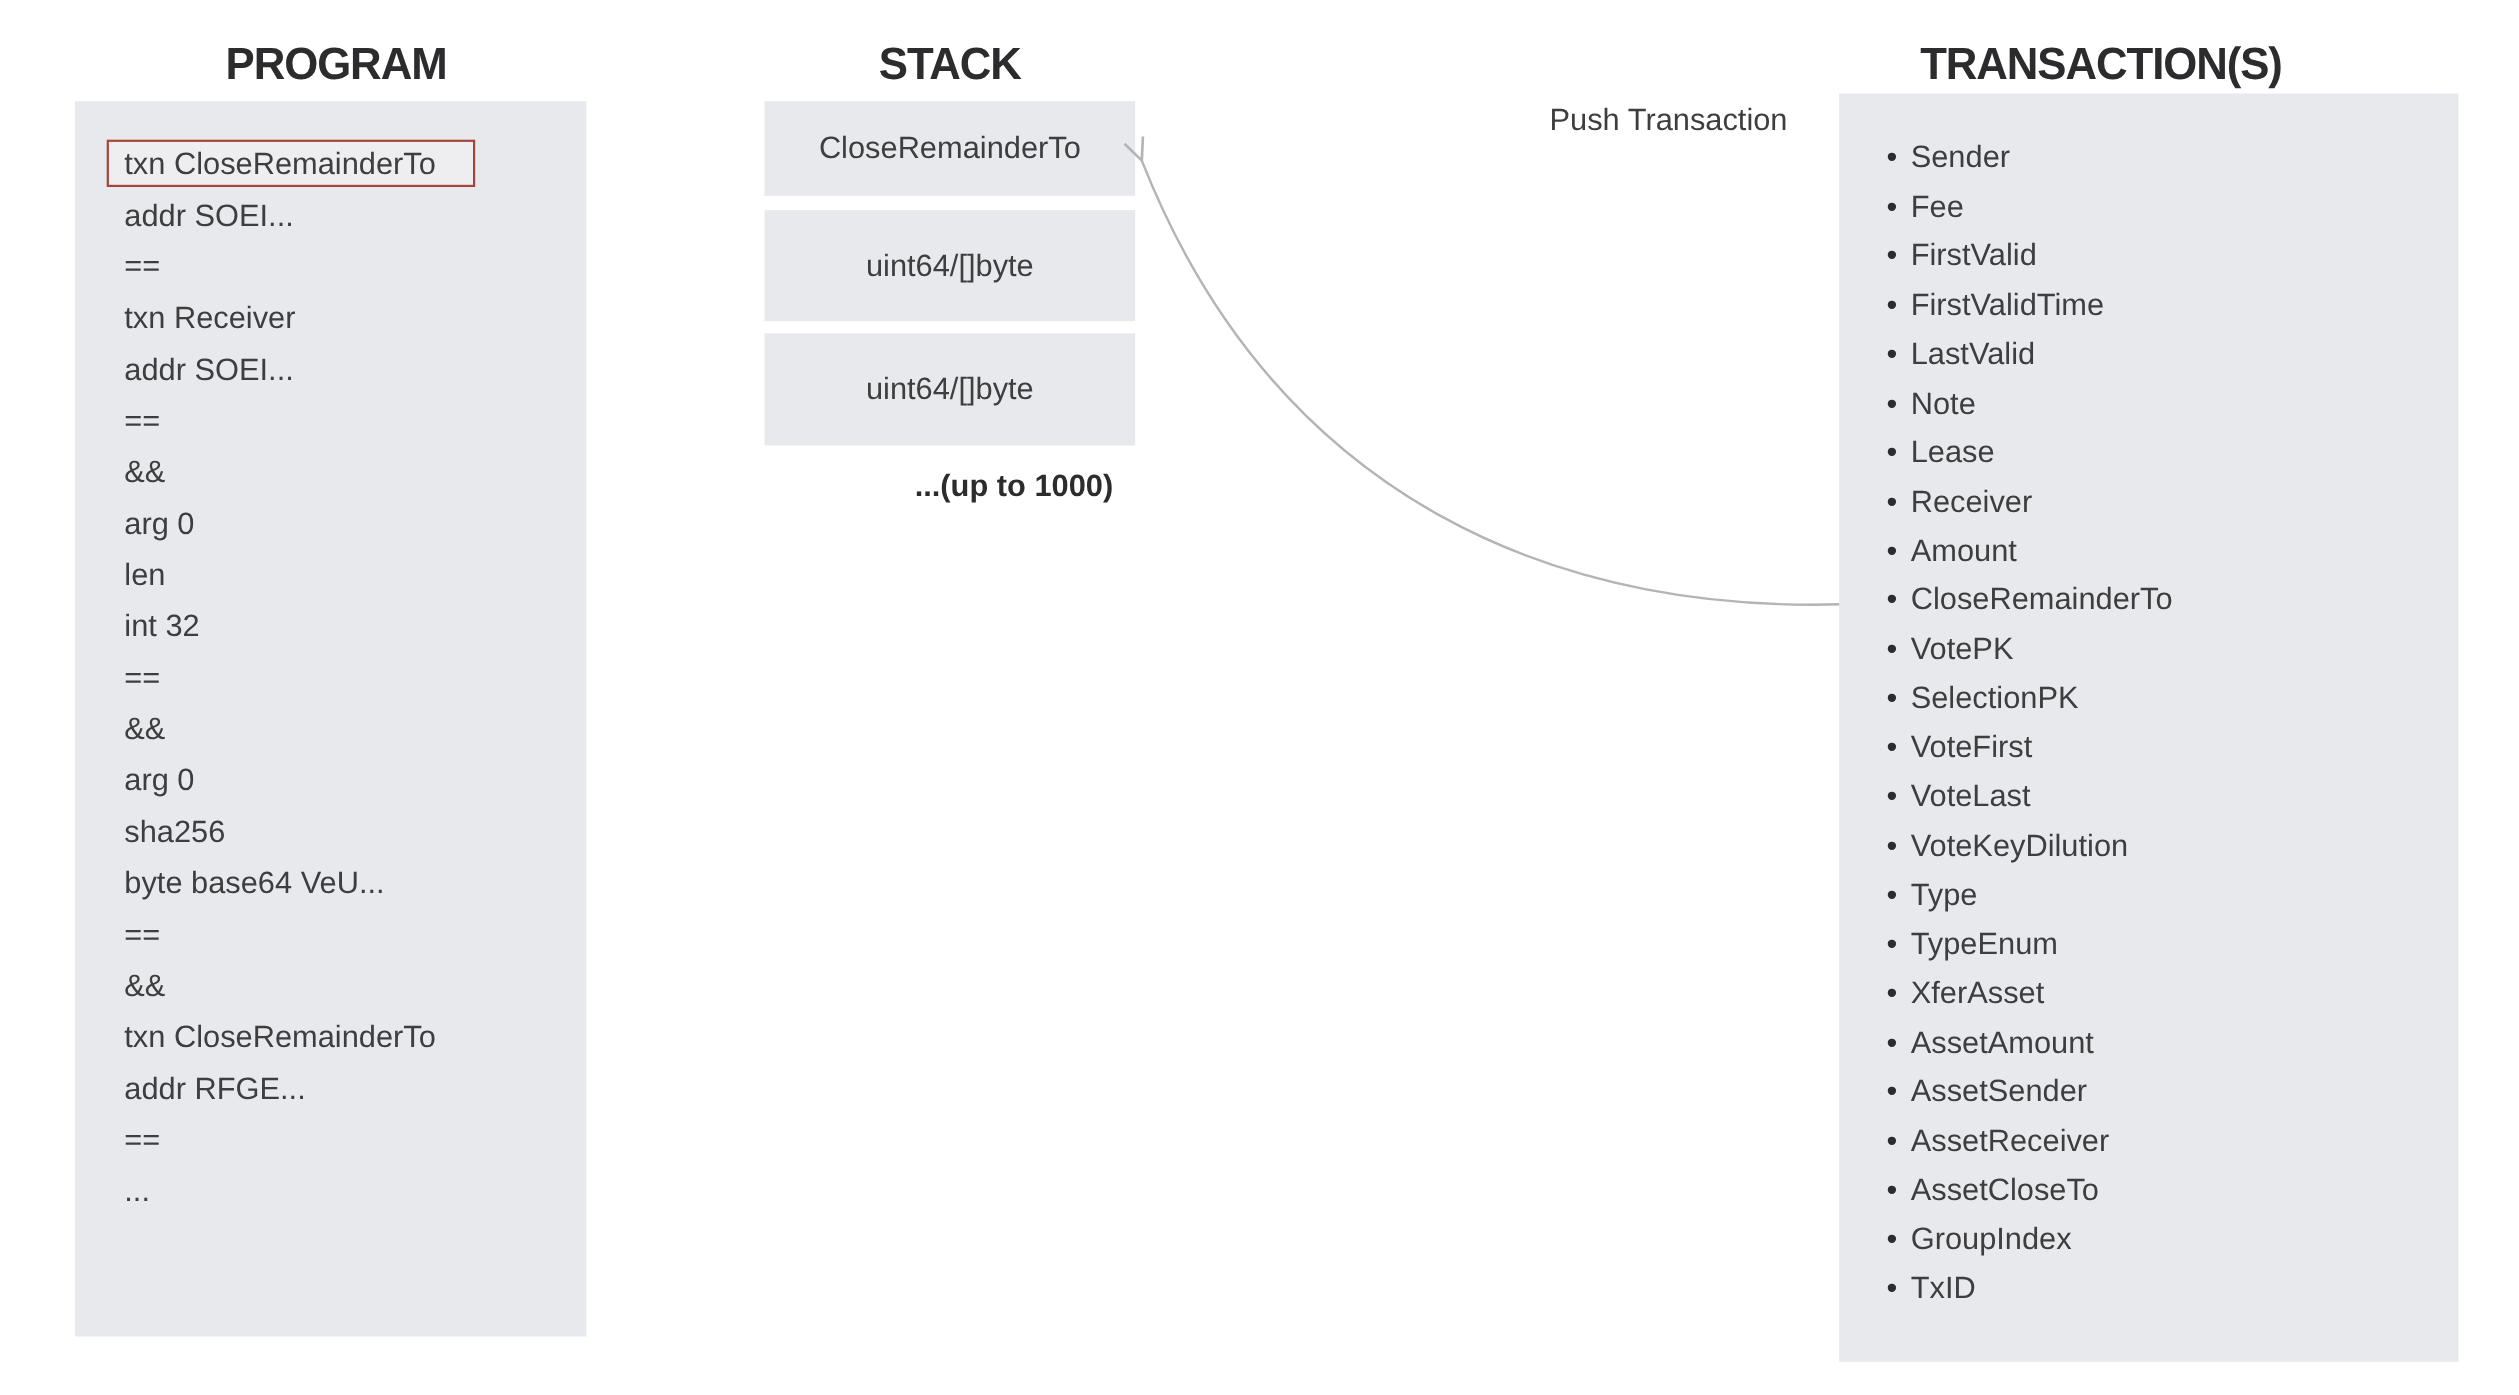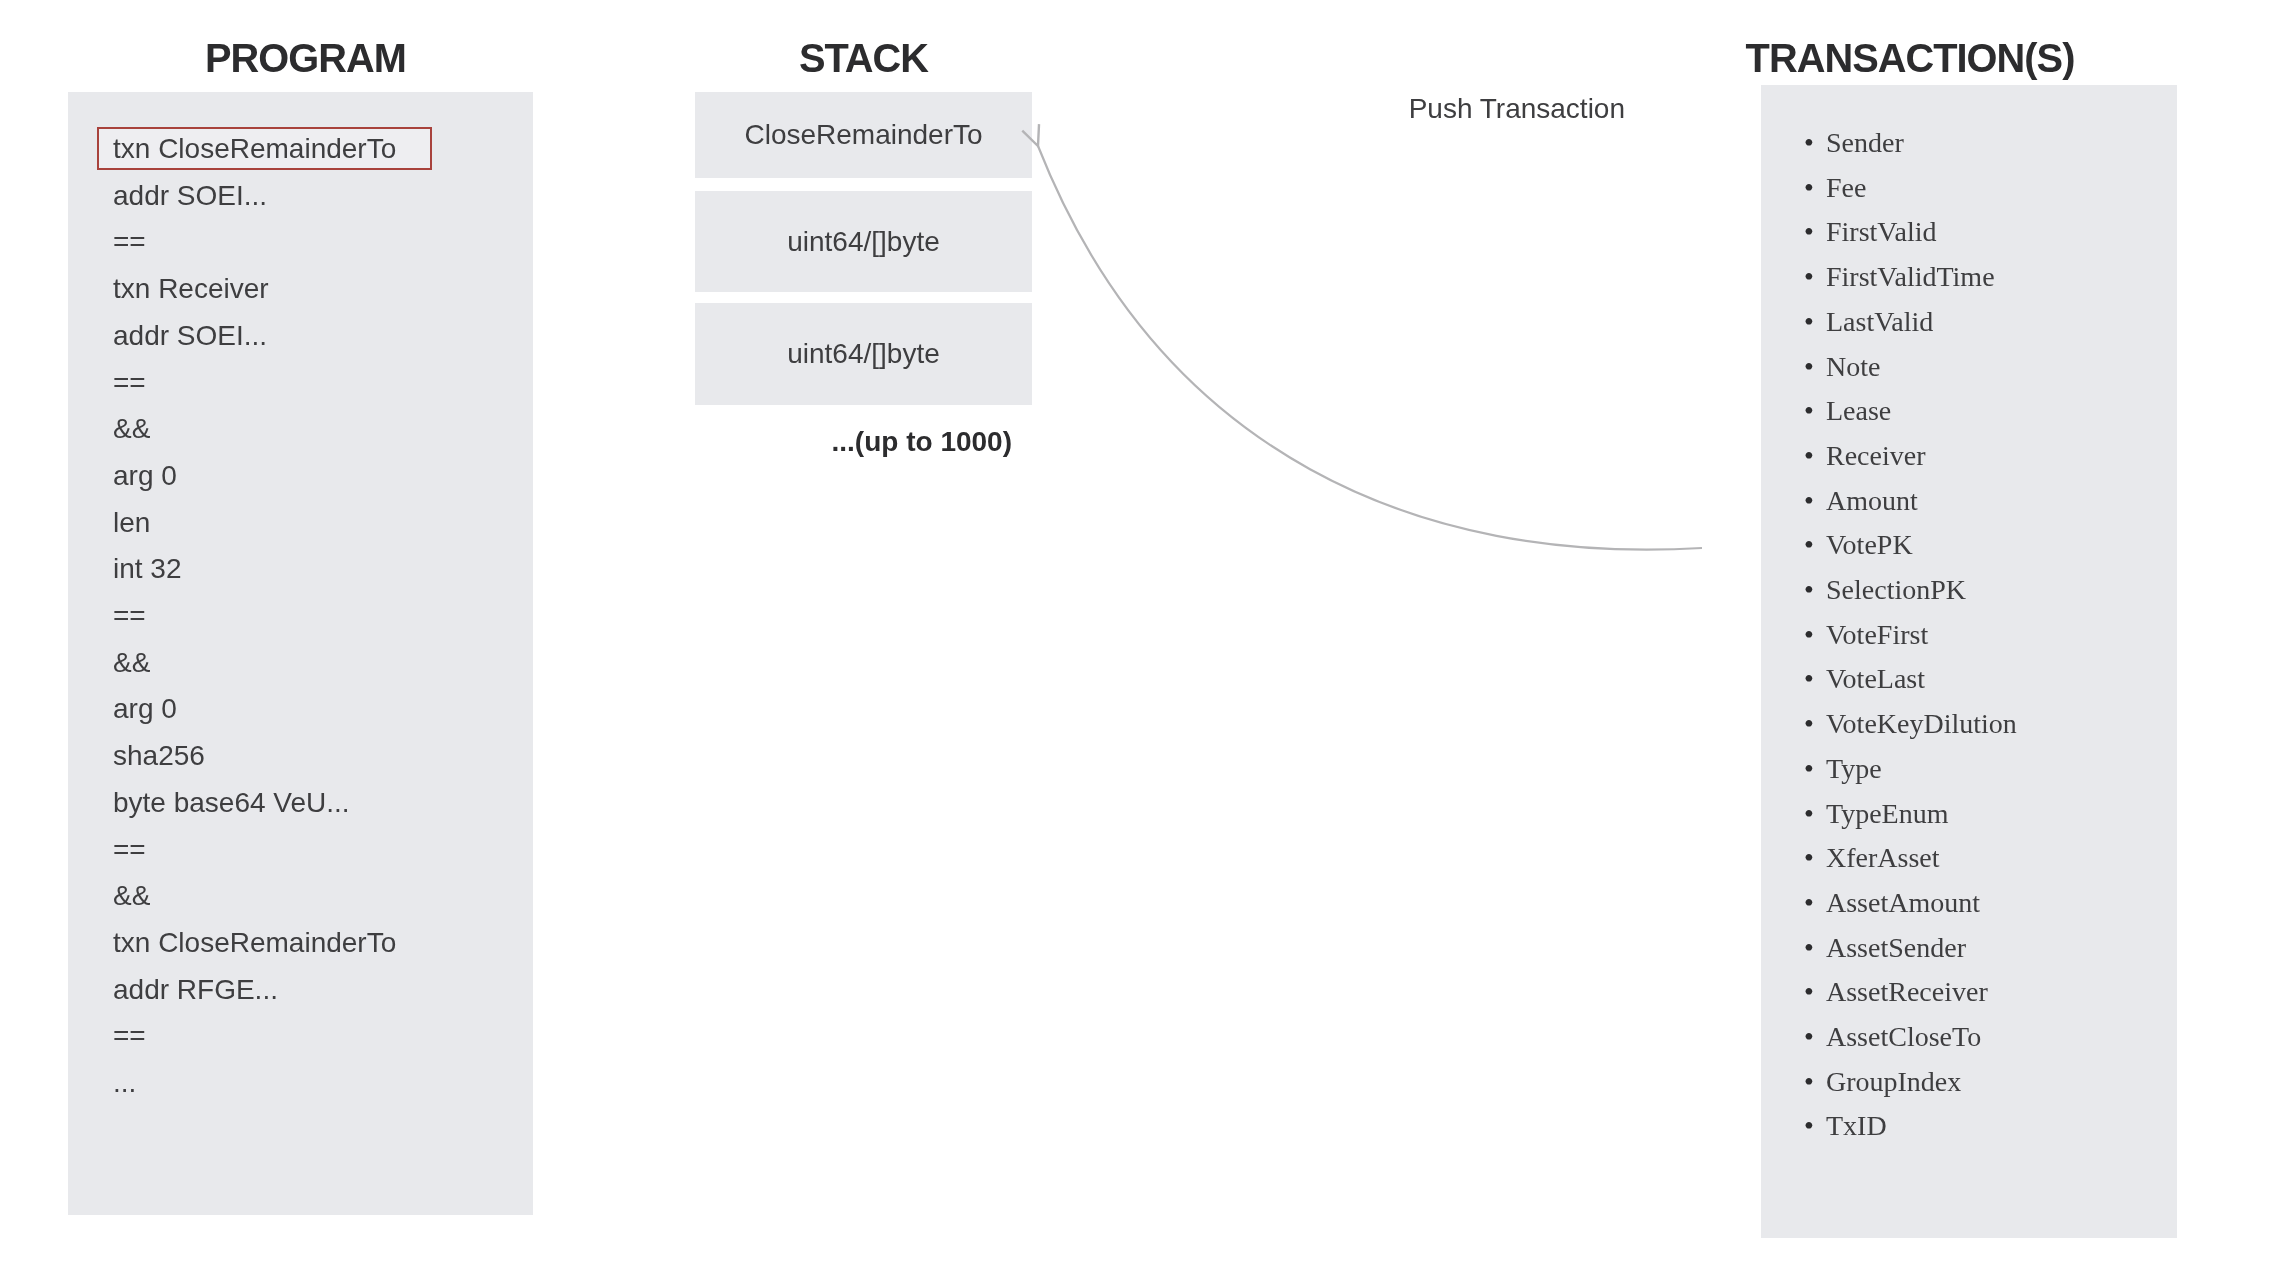--- a/index.html
+++ b/index.html
@@ -91,7 +91,7 @@
     <path d="M 1702 548 C 1420 565, 1160 455, 1038 146" fill="none" stroke="#b4b4b6" stroke-width="2.2" marker-end="url(#openArrow)"></path>
   </svg>
 
-  <div class="panel" style="left:1761px;top:85px;width:416px;height:1153px;font-family:Liberation Serif, serif;">
+  <div class="panel" style="left:1672px;top:85px;width:563px;height:1153px;">
     <div class="tx-list" id="tx-list">
         <div class="tx-item"><span class="bullet">•</span><span>Sender</span></div>
         <div class="tx-item"><span class="bullet">•</span><span>Fee</span></div>

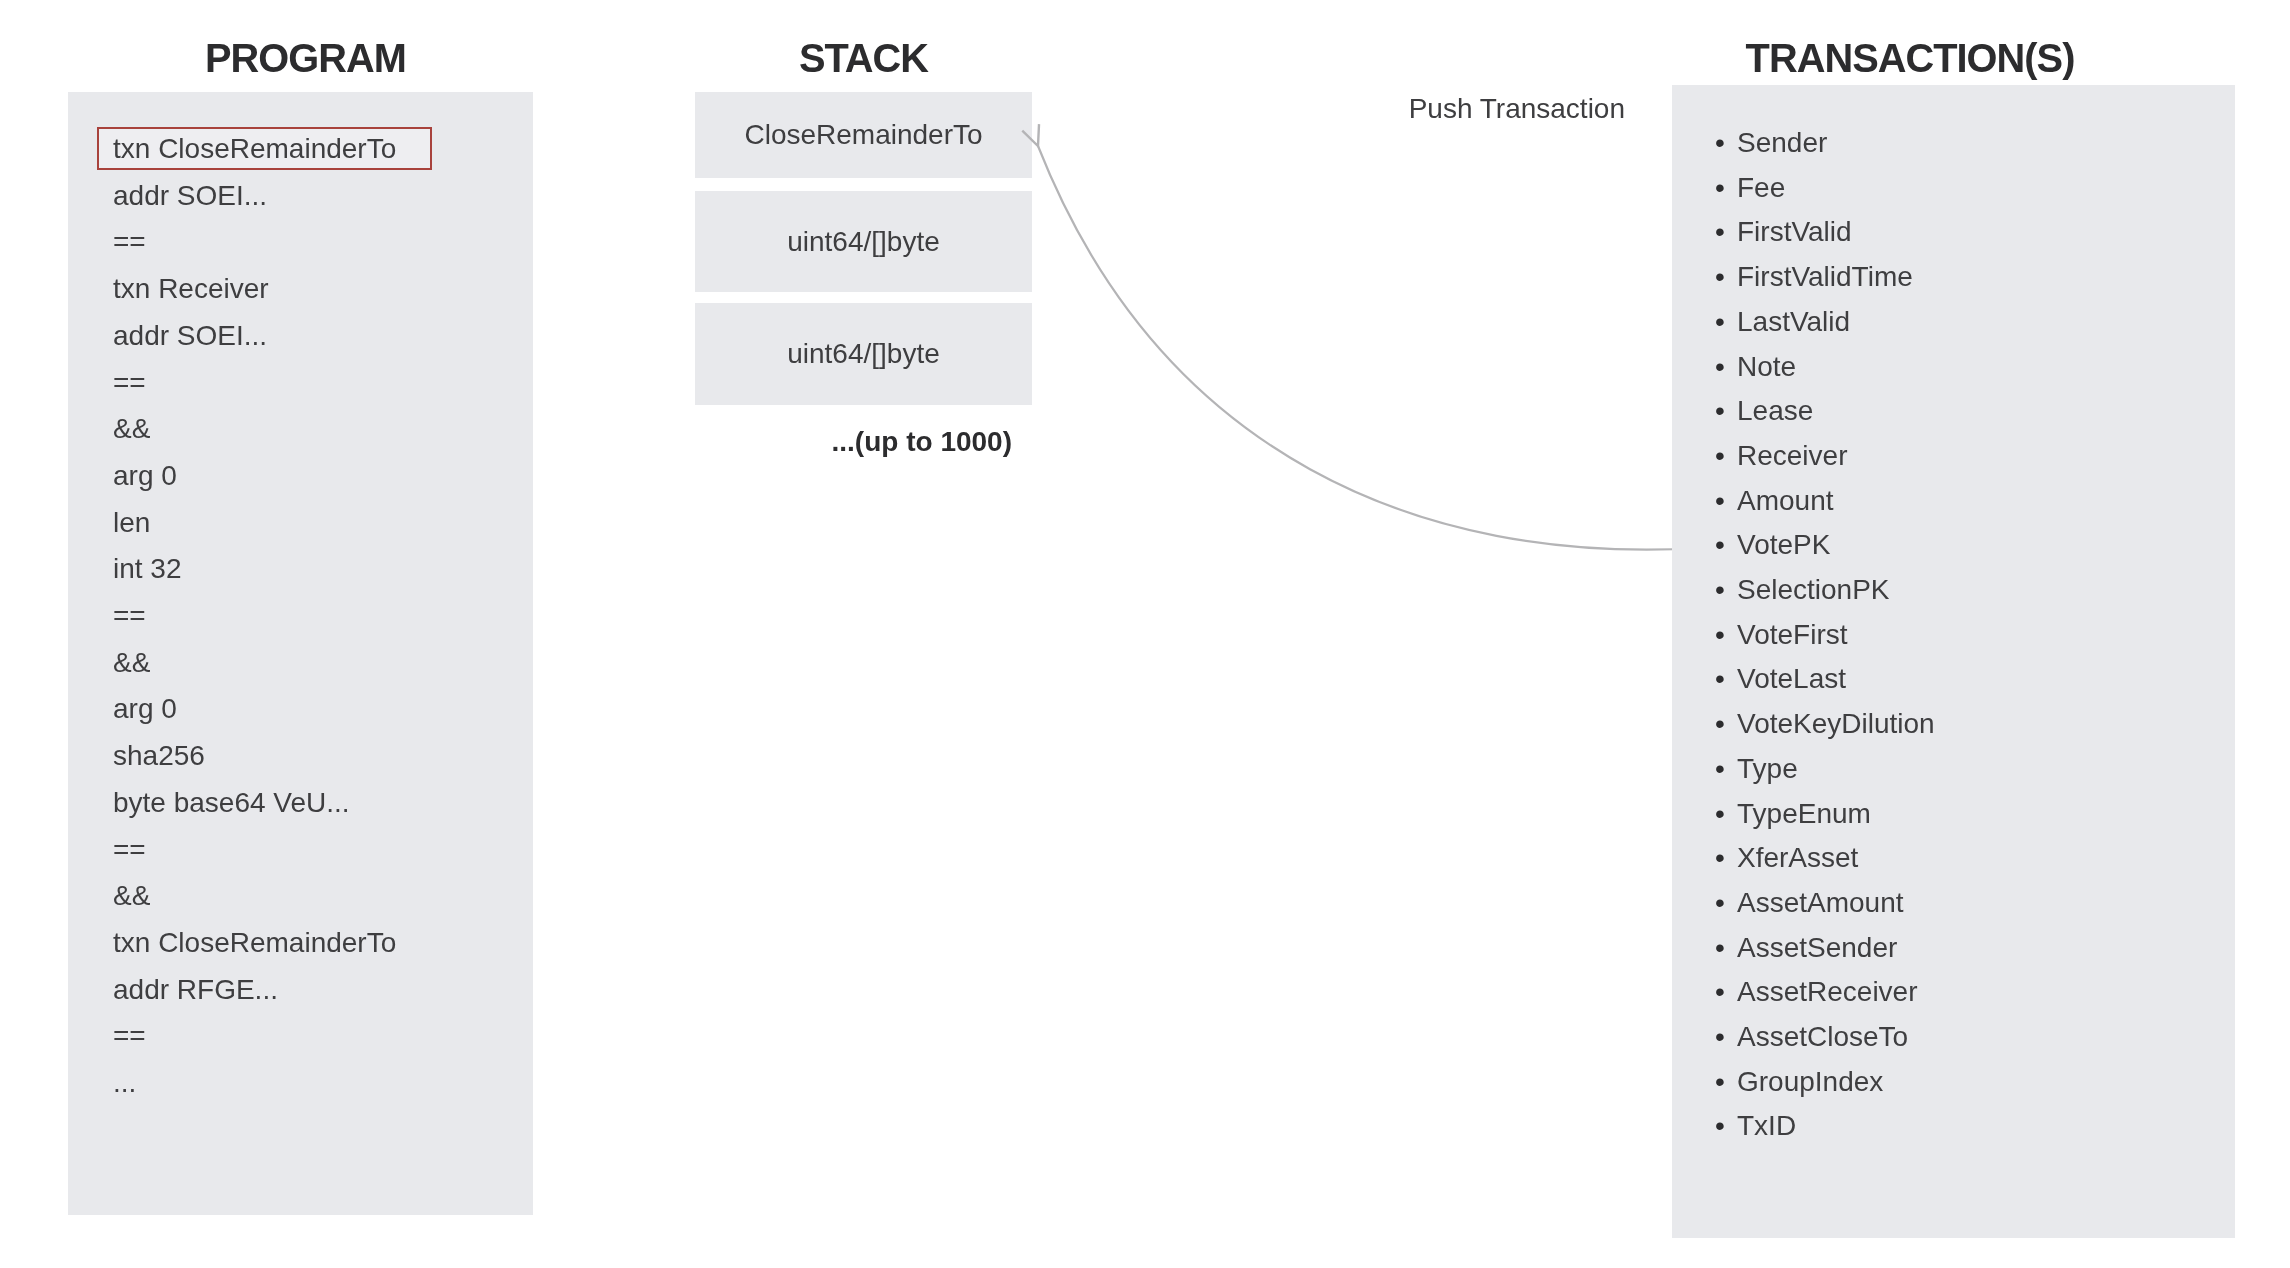--- a/index.html
+++ b/index.html
@@ -102,6 +102,7 @@
         <div class="tx-item"><span class="bullet">•</span><span>Lease</span></div>
         <div class="tx-item"><span class="bullet">•</span><span>Receiver</span></div>
         <div class="tx-item"><span class="bullet">•</span><span>Amount</span></div>
+        <div class="tx-item"><span class="bullet">•</span><span>CloseRemainderTo</span></div>
         <div class="tx-item"><span class="bullet">•</span><span>VotePK</span></div>
         <div class="tx-item"><span class="bullet">•</span><span>SelectionPK</span></div>
         <div class="tx-item"><span class="bullet">•</span><span>VoteFirst</span></div>

